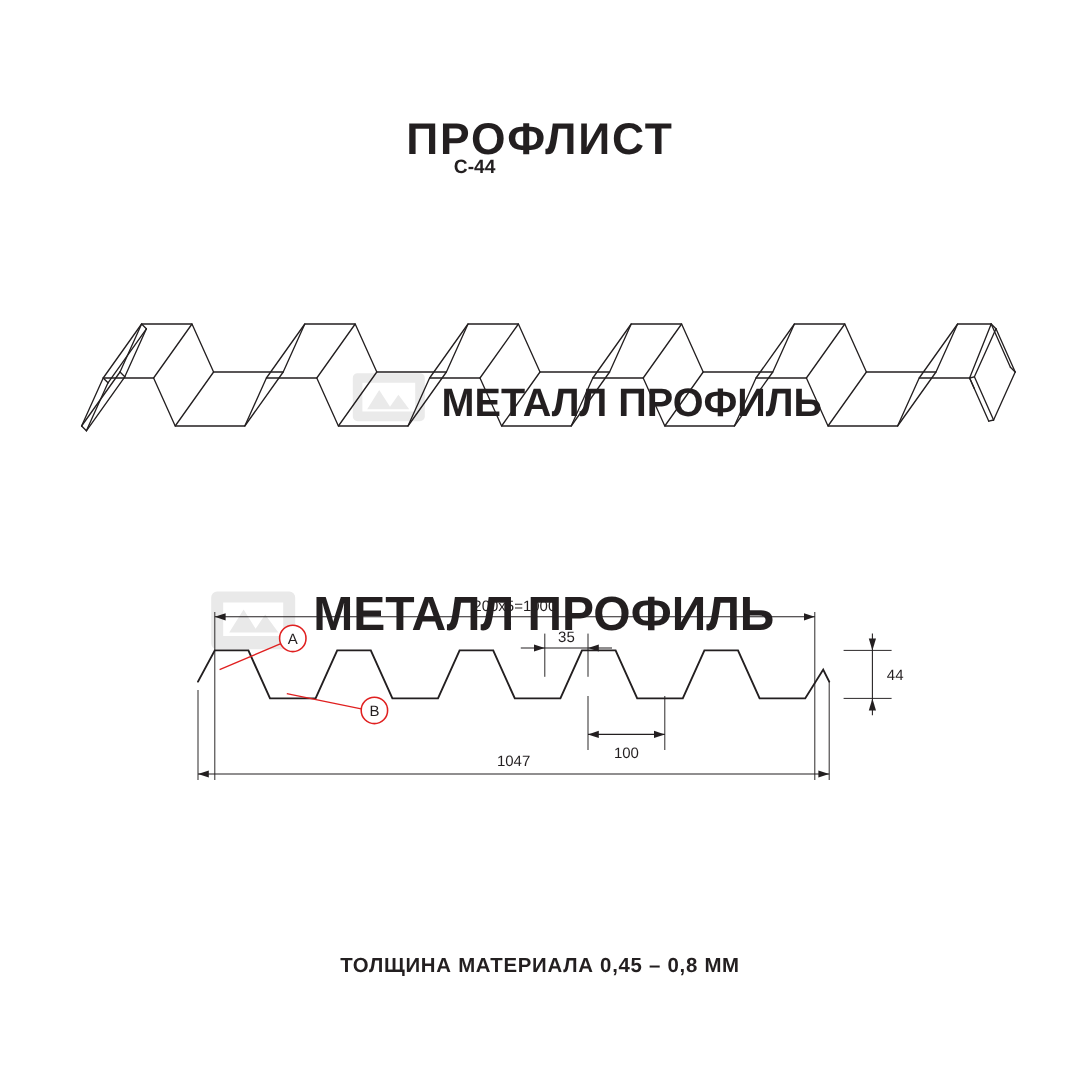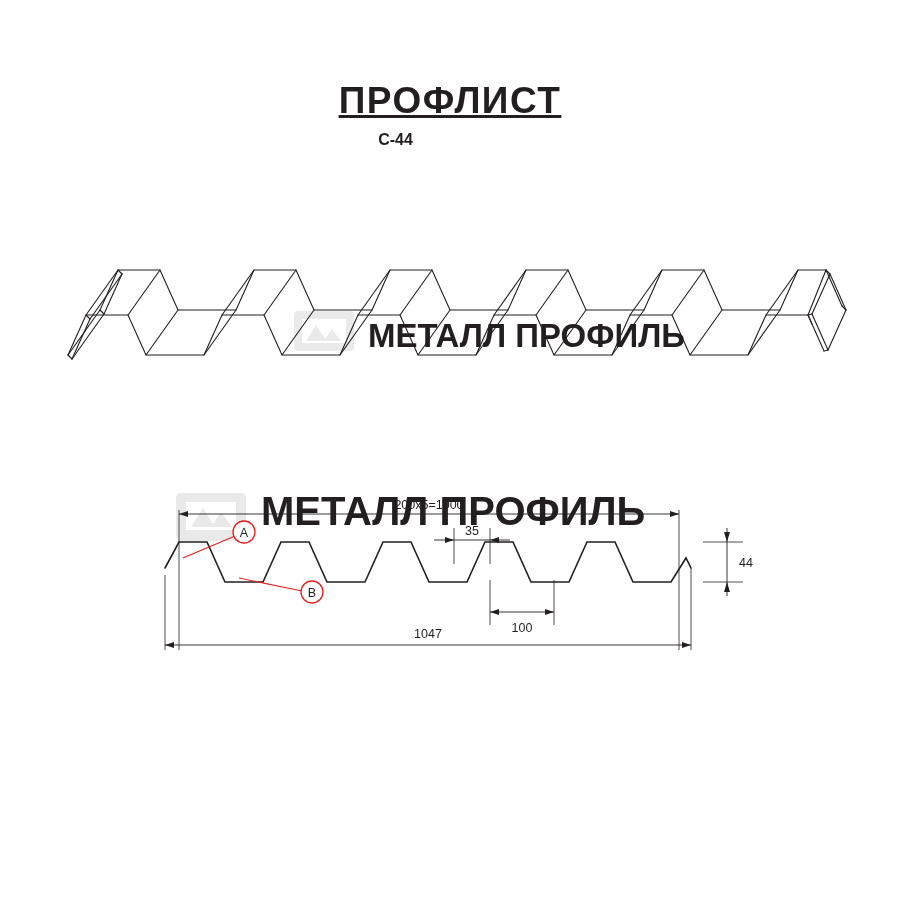--- a/index.html
+++ b/index.html
@@ -21,7 +21,7 @@
   }
   .title {
     position: absolute;
-    top: 80px;
+    top: 95px;
     left: 0;
     width: 900px;
     text-align: center;
@@ -29,7 +29,6 @@
     font-weight: bold;
     letter-spacing: 1.5px;
     color: #231f20;
-    text-decoration: underline;
   }
   .subtitle {
     position: absolute;

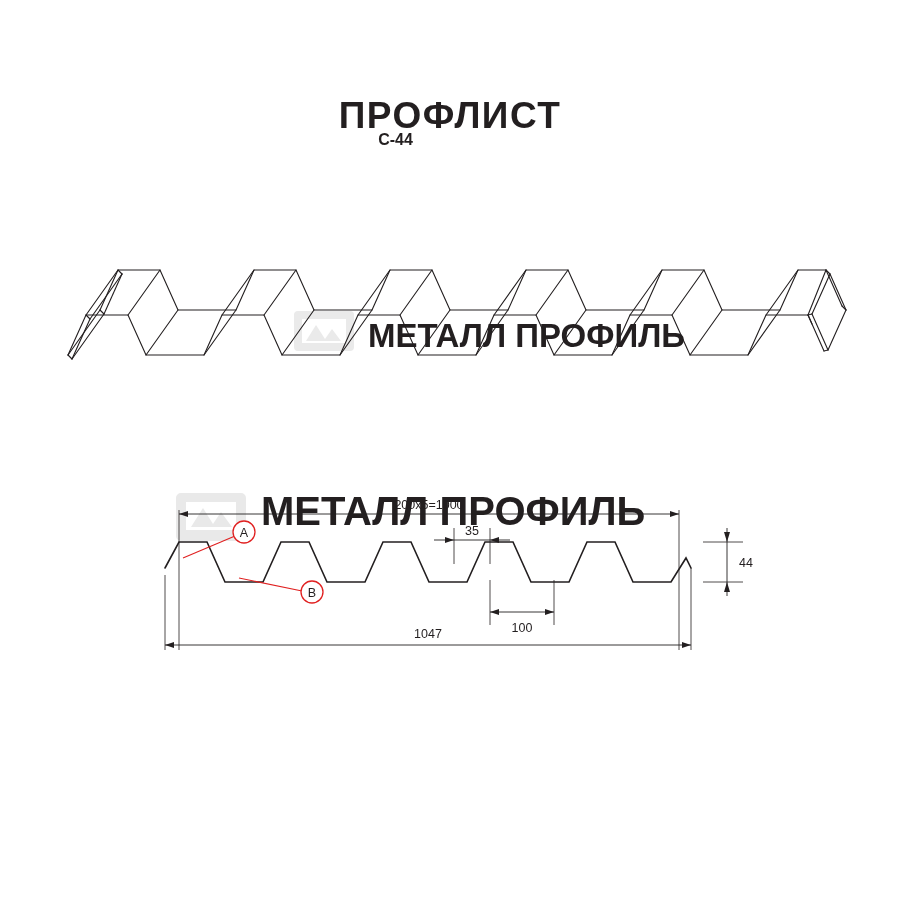--- a/index.html
+++ b/index.html
@@ -310,6 +310,7 @@
     </svg>
   </div>
 
+  <div class="footer">ТОЛЩИНА МАТЕРИАЛА 0,45 – 0,8 ММ</div>
 
 </div>
 

